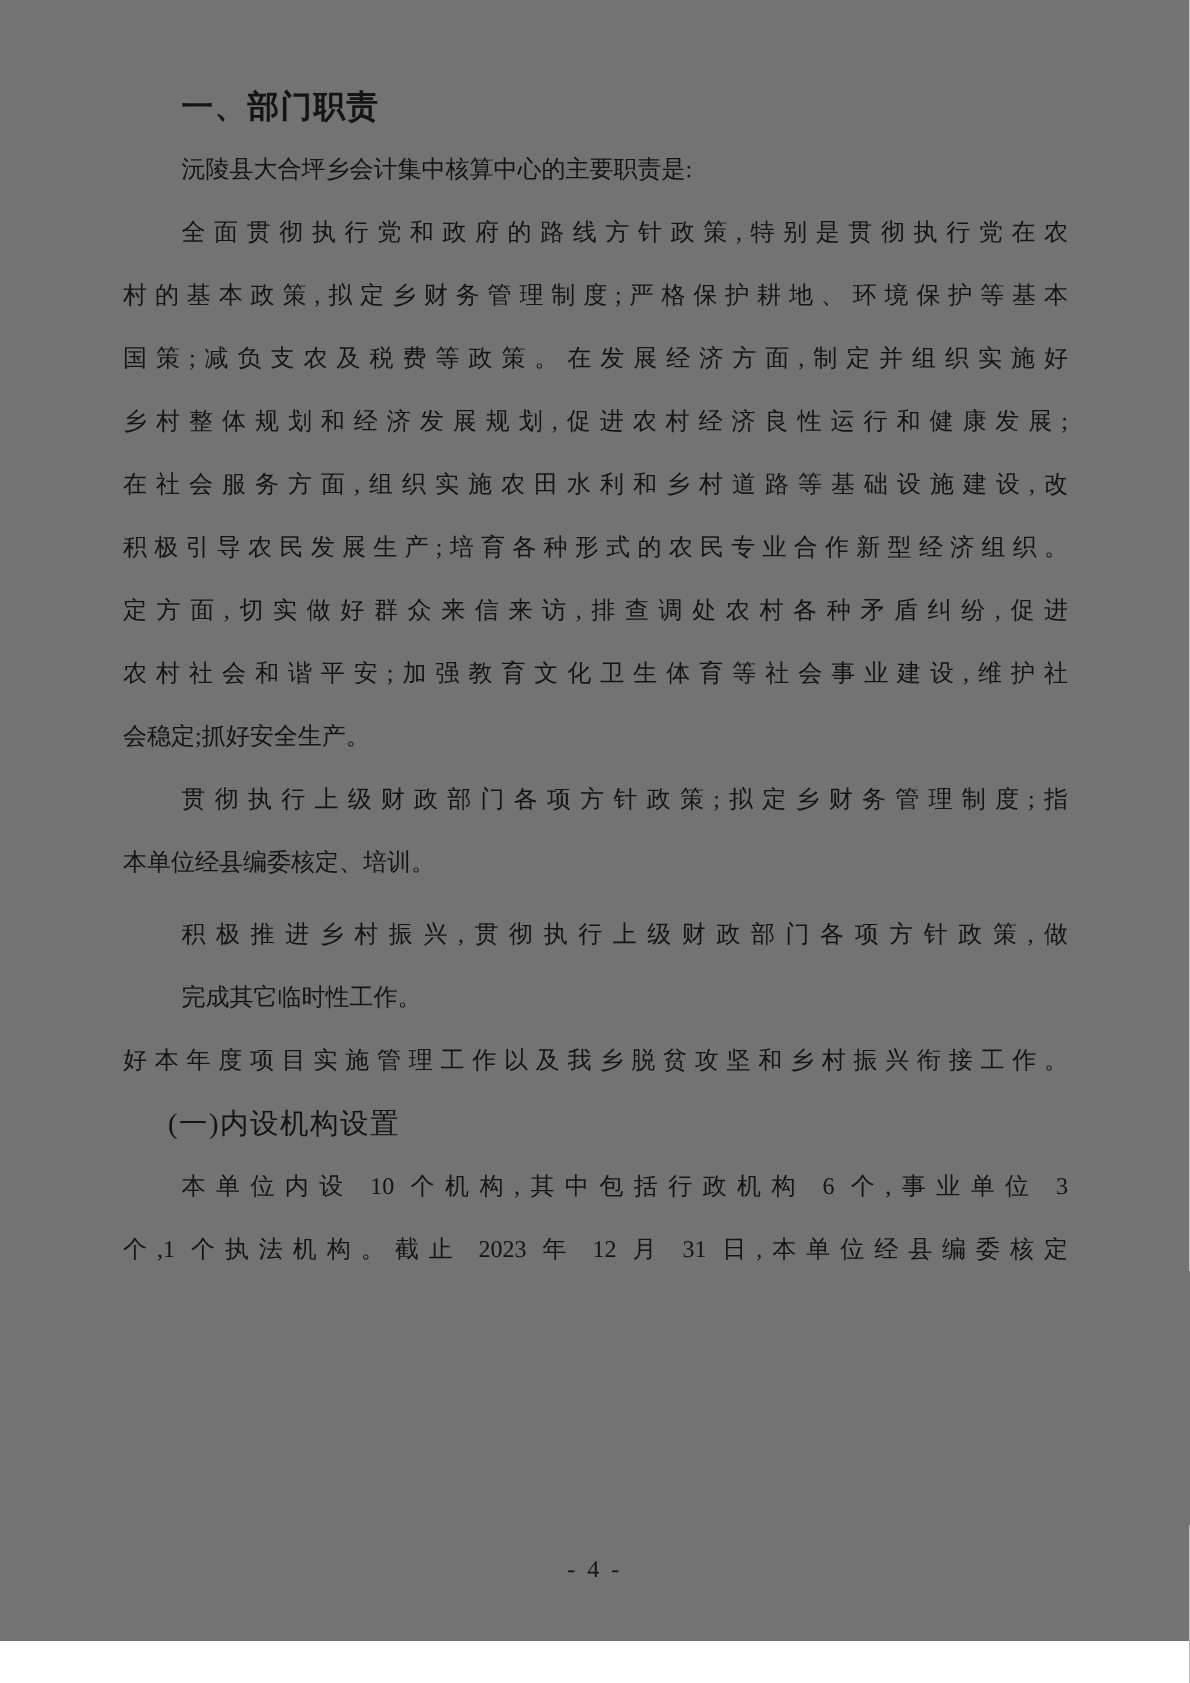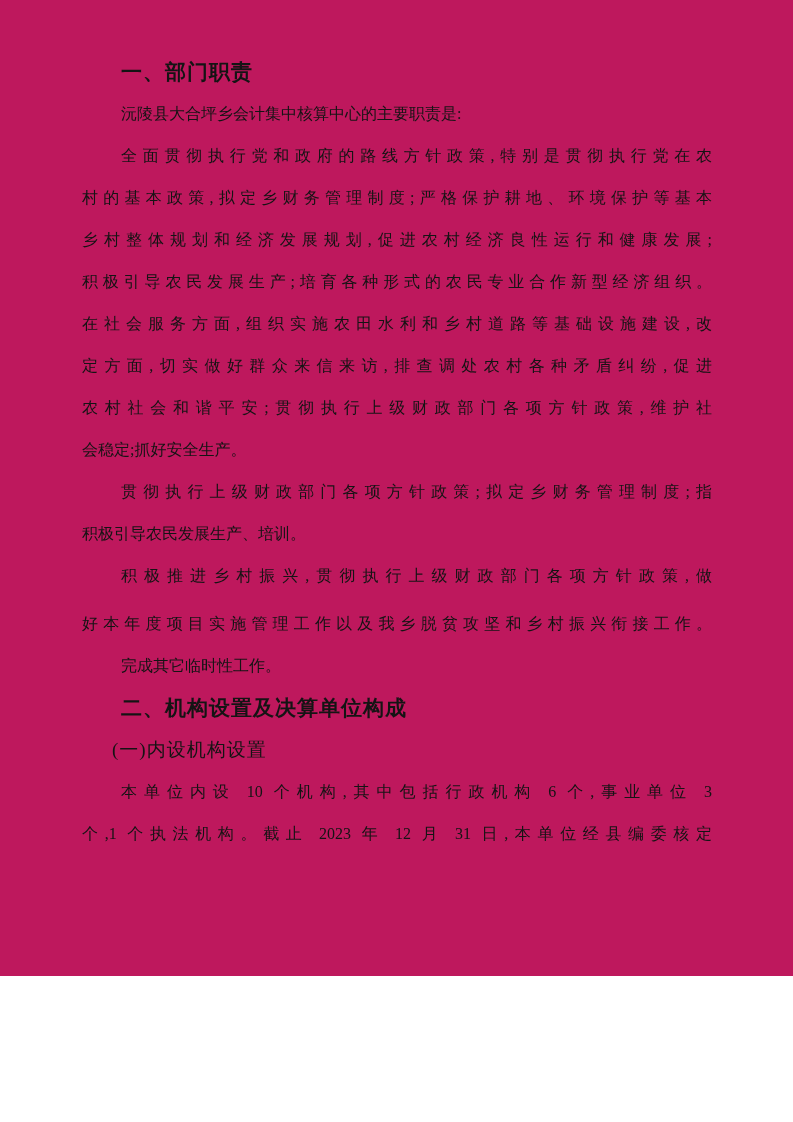--- a/index.html
+++ b/index.html
@@ -10,8 +10,8 @@
   .page {
     position: relative;
     width: 793px;
-    height: 976px;
-    background: #be185d;
+    height: 1094px;
+    background: #737373;
     overflow: hidden;
     font-family: "Liberation Serif", "DejaVu Serif", serif;
     color: #141414;

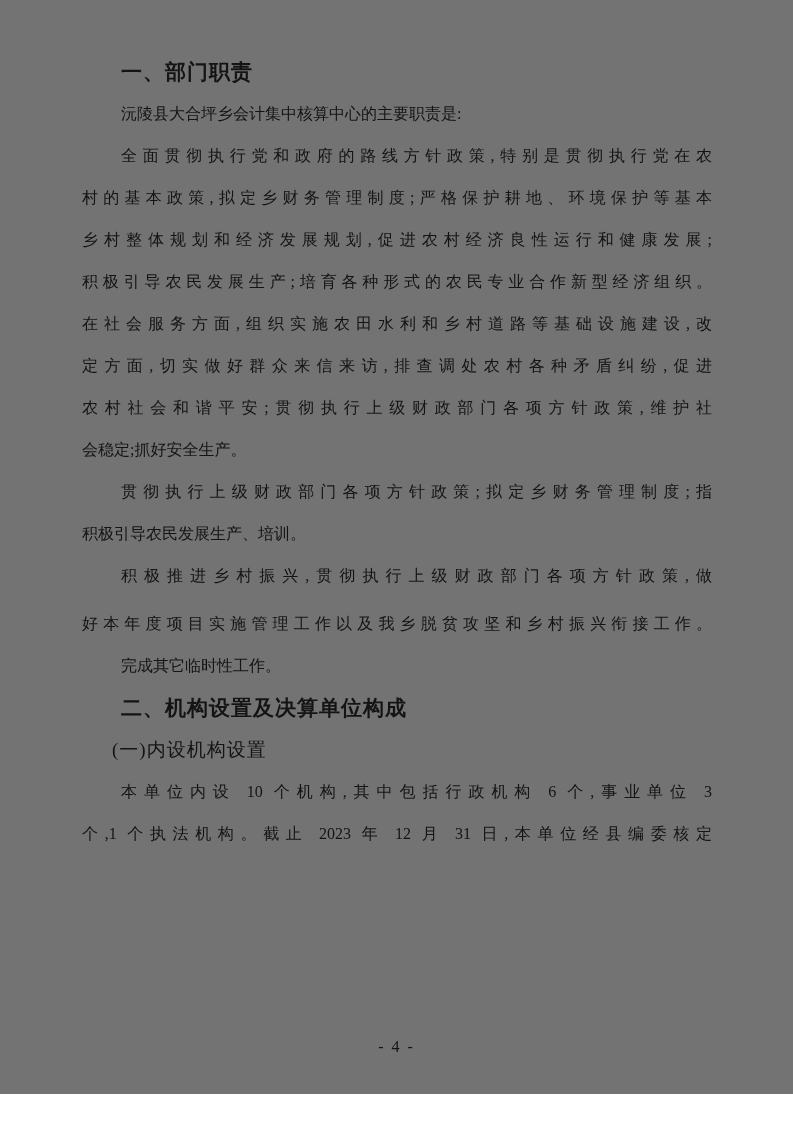--- a/index.html
+++ b/index.html
@@ -66,6 +66,7 @@
       <div class="line indent">沅陵县大合坪乡会计集中核算中心的主要职责是:</div>
       <div class="line indent justify">全面贯彻执行党和政府的路线方针政策,特别是贯彻执行党在农</div>
       <div class="line justify">村的基本政策,拟定乡财务管理制度;严格保护耕地、环境保护等基本</div>
+      <div class="line justify">国策;减负支农及税费等政策。在发展经济方面,制定并组织实施好</div>
       <div class="line justify">乡村整体规划和经济发展规划,促进农村经济良性运行和健康发展;</div>
       <div class="line justify">积极引导农民发展生产;培育各种形式的农民专业合作新型经济组织。</div>
       <div class="line justify">在社会服务方面,组织实施农田水利和乡村道路等基础设施建设,改</div>

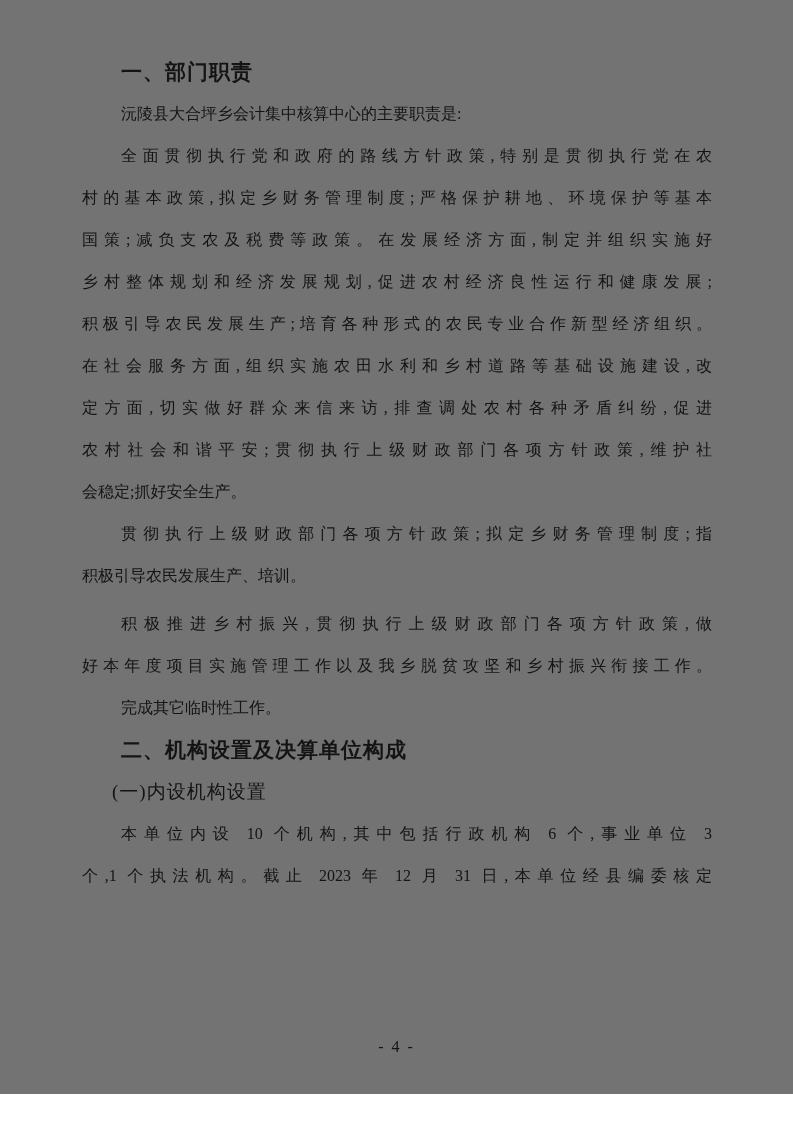--- a/index.html
+++ b/index.html
@@ -68,8 +68,8 @@
       <div class="line justify">村的基本政策,拟定乡财务管理制度;严格保护耕地、环境保护等基本</div>
       <div class="line justify">国策;减负支农及税费等政策。在发展经济方面,制定并组织实施好</div>
       <div class="line justify">乡村整体规划和经济发展规划,促进农村经济良性运行和健康发展;</div>
+      <div class="line justify">在社会服务方面,组织实施农田水利和乡村道路等基础设施建设,改</div>
       <div class="line justify">积极引导农民发展生产;培育各种形式的农民专业合作新型经济组织。</div>
-      <div class="line justify">在社会服务方面,组织实施农田水利和乡村道路等基础设施建设,改</div>
       <div class="line justify">定方面,切实做好群众来信来访,排查调处农村各种矛盾纠纷,促进</div>
       <div class="line justify">农村社会和谐平安;贯彻执行上级财政部门各项方针政策,维护社</div>
       <div class="line">会稳定;抓好安全生产。</div>

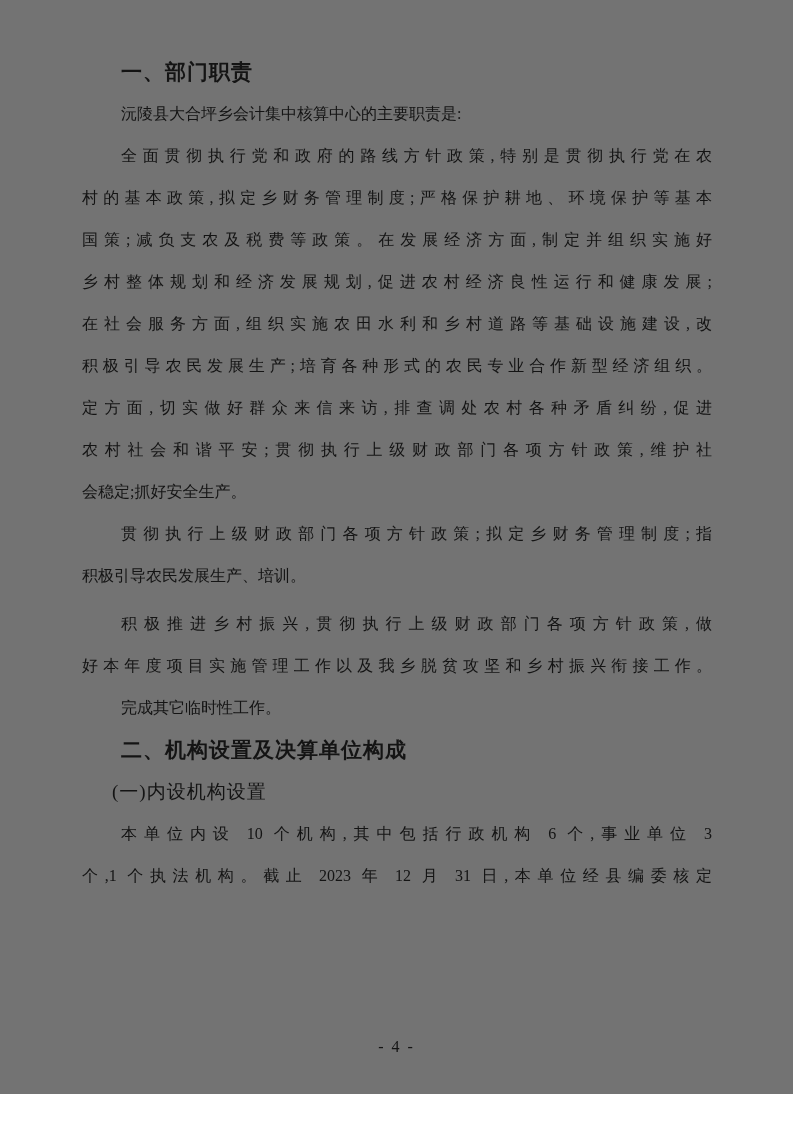--- a/index.html
+++ b/index.html
@@ -71,7 +71,7 @@
       <div class="line justify">在社会服务方面,组织实施农田水利和乡村道路等基础设施建设,改</div>
       <div class="line justify">积极引导农民发展生产;培育各种形式的农民专业合作新型经济组织。</div>
       <div class="line justify">定方面,切实做好群众来信来访,排查调处农村各种矛盾纠纷,促进</div>
-      <div class="line justify">农村社会和谐平安;贯彻执行上级财政部门各项方针政策,维护社</div>
+      <div class="line justify">农村社会和谐平安;加强教育文化卫生体育等社会事业建设,维护社</div>
       <div class="line">会稳定;抓好安全生产。</div>
       <div class="line indent justify">贯彻执行上级财政部门各项方针政策;拟定乡财务管理制度;指</div>
       <div class="line">积极引导农民发展生产、培训。</div>

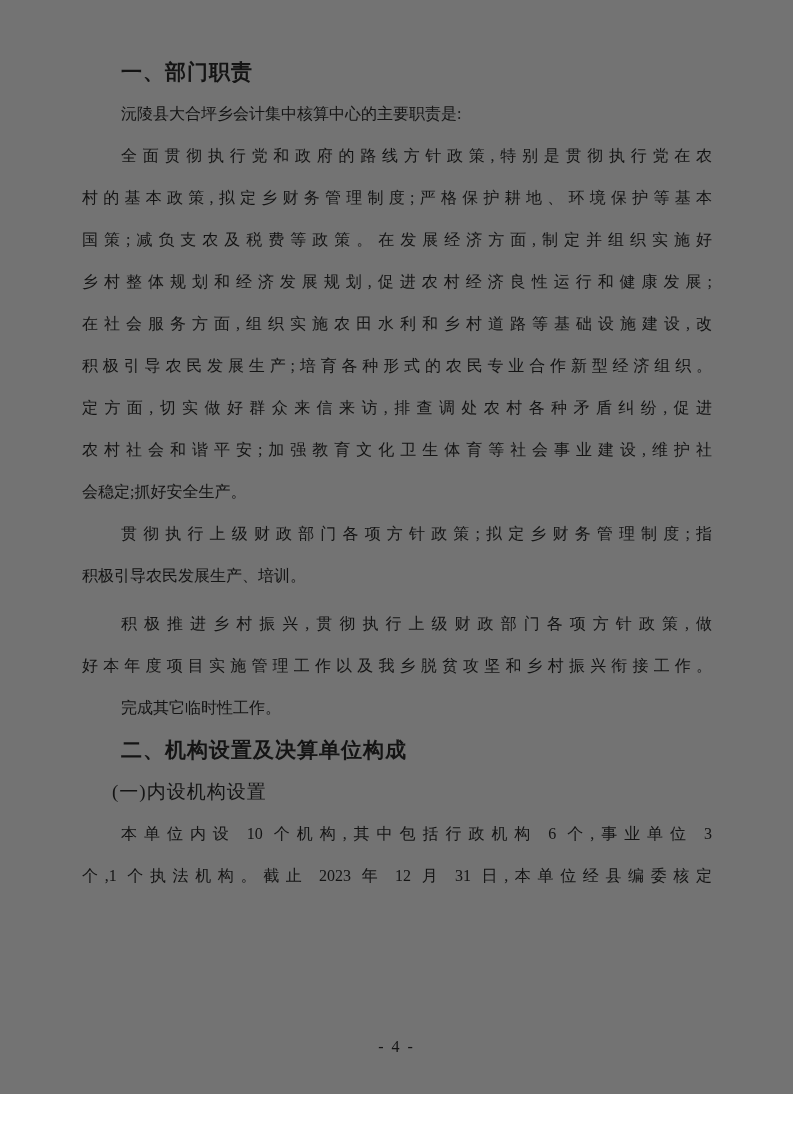--- a/index.html
+++ b/index.html
@@ -74,7 +74,7 @@
       <div class="line justify">农村社会和谐平安;加强教育文化卫生体育等社会事业建设,维护社</div>
       <div class="line">会稳定;抓好安全生产。</div>
       <div class="line indent justify">贯彻执行上级财政部门各项方针政策;拟定乡财务管理制度;指</div>
-      <div class="line">积极引导农民发展生产、培训。</div>
+      <div class="line">本单位经县编委核定、培训。</div>
       <div class="line indent justify">积极推进乡村振兴,贯彻执行上级财政部门各项方针政策,做</div>
       <div class="line justify">好本年度项目实施管理工作以及我乡脱贫攻坚和乡村振兴衔接工作。</div>
       <div class="line indent">完成其它临时性工作。</div>

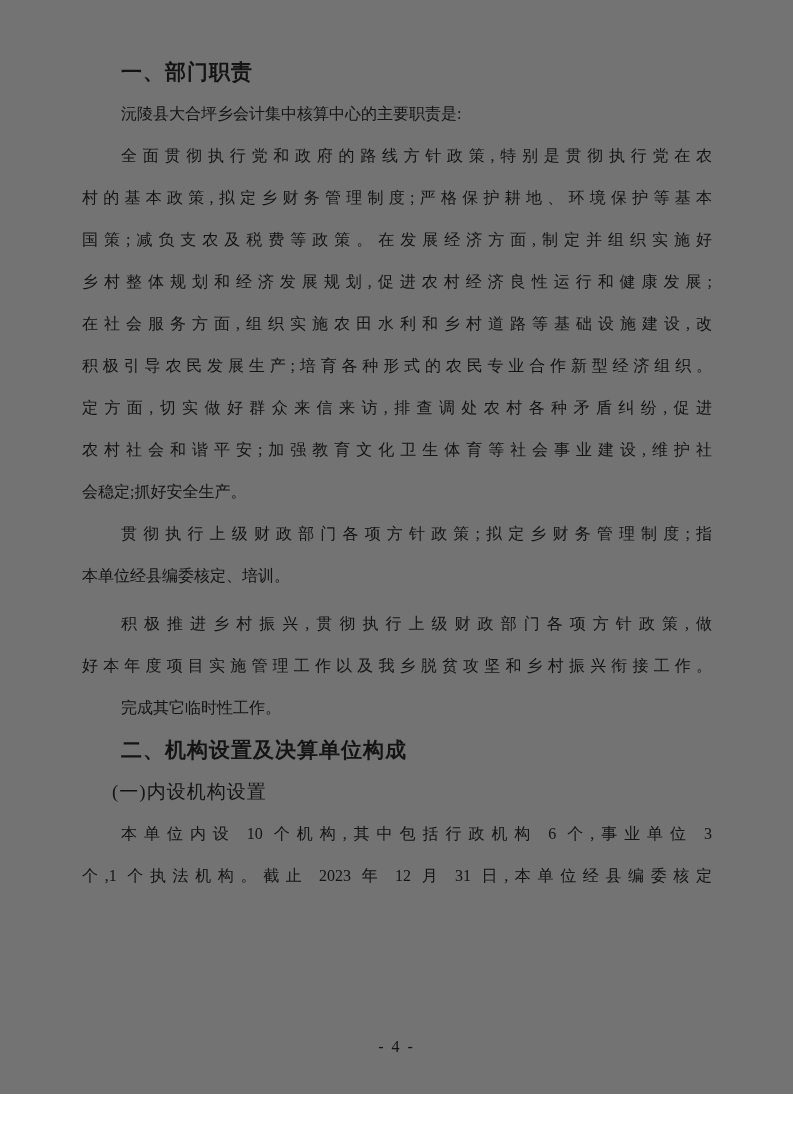--- a/index.html
+++ b/index.html
@@ -76,8 +76,8 @@
       <div class="line indent justify">贯彻执行上级财政部门各项方针政策;拟定乡财务管理制度;指</div>
       <div class="line">本单位经县编委核定、培训。</div>
       <div class="line indent justify">积极推进乡村振兴,贯彻执行上级财政部门各项方针政策,做</div>
+      <div class="line indent">完成其它临时性工作。</div>
       <div class="line justify">好本年度项目实施管理工作以及我乡脱贫攻坚和乡村振兴衔接工作。</div>
-      <div class="line indent">完成其它临时性工作。</div>
       <div class="line h1 indent">二、机构设置及决算单位构成</div>
       <div class="line sub subindent">(一)内设机构设置</div>
       <div class="line indent justify">本单位内设 10 个机构,其中包括行政机构 6 个,事业单位 3</div>

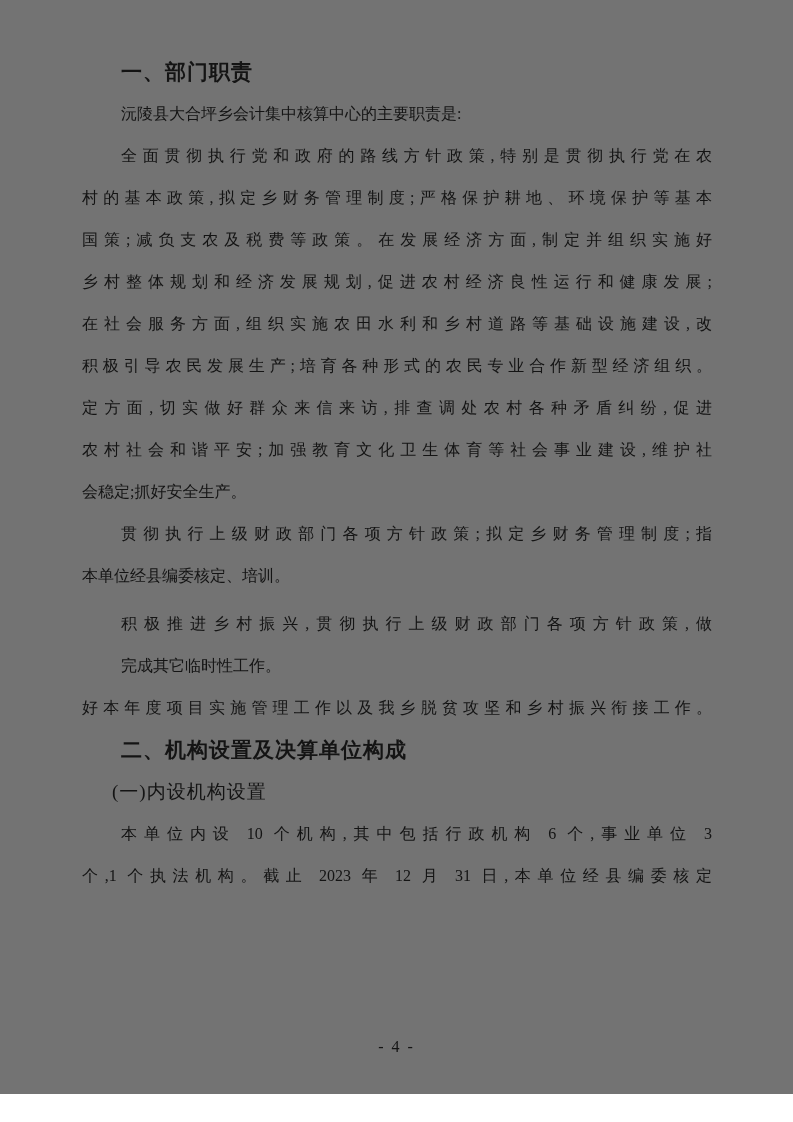--- a/index.html
+++ b/index.html
@@ -78,7 +78,6 @@
       <div class="line indent justify">积极推进乡村振兴,贯彻执行上级财政部门各项方针政策,做</div>
       <div class="line indent">完成其它临时性工作。</div>
       <div class="line justify">好本年度项目实施管理工作以及我乡脱贫攻坚和乡村振兴衔接工作。</div>
-      <div class="line h1 indent">二、机构设置及决算单位构成</div>
       <div class="line sub subindent">(一)内设机构设置</div>
       <div class="line indent justify">本单位内设 10 个机构,其中包括行政机构 6 个,事业单位 3</div>
       <div class="line justify">个,1 个执法机构。截止 2023 年 12 月 31 日,本单位经县编委核定</div>

